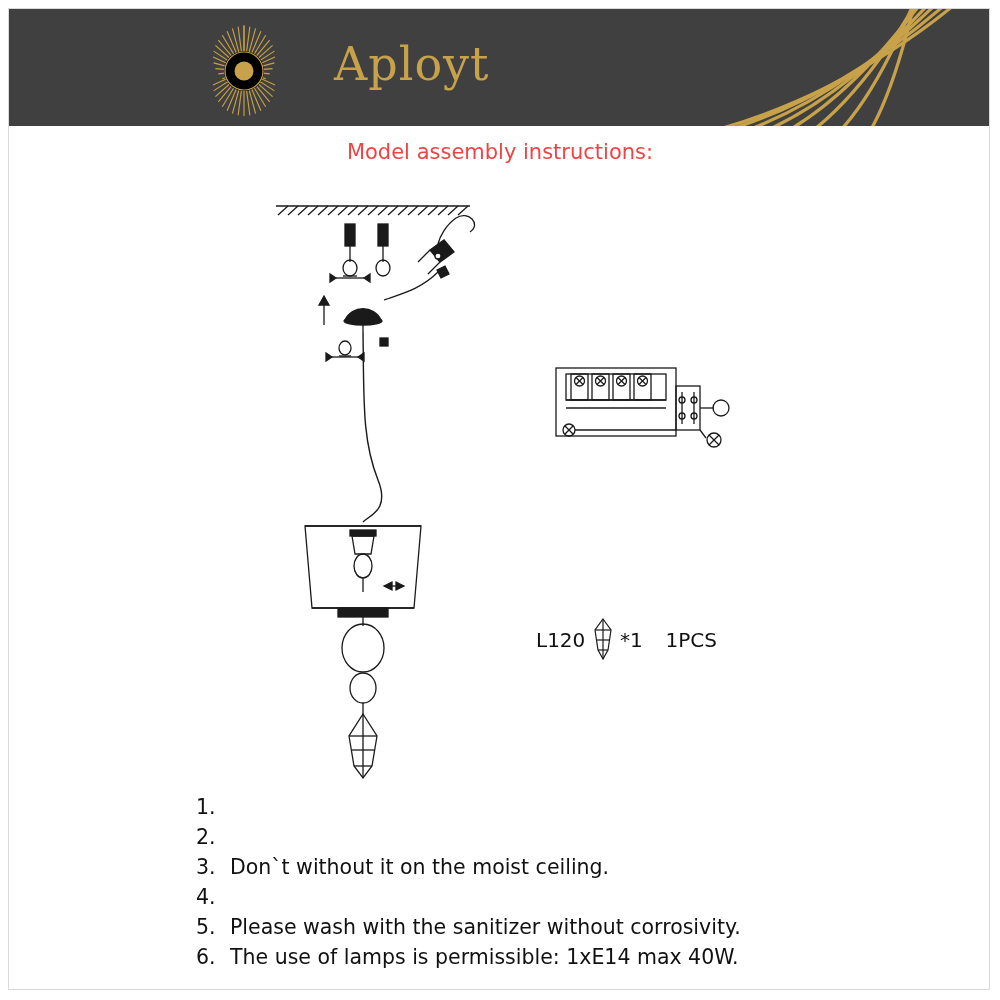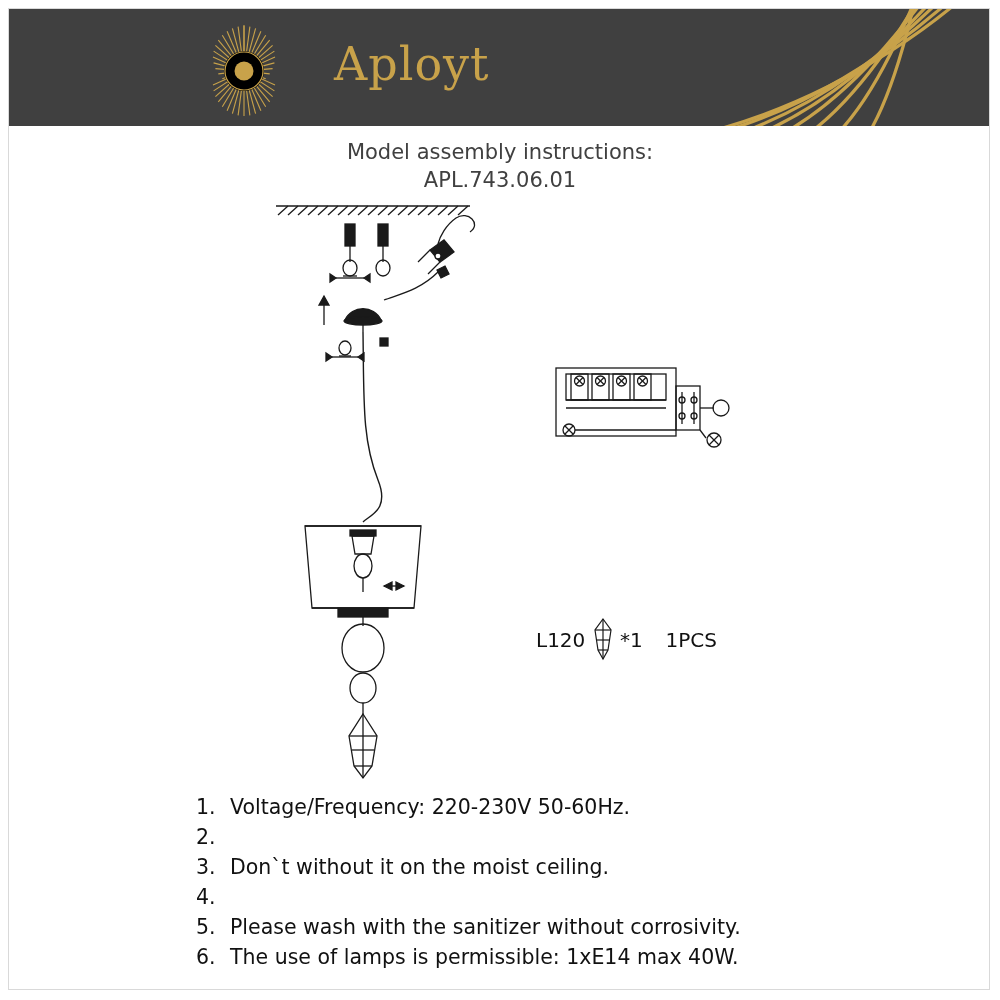--- a/index.html
+++ b/index.html
@@ -70,7 +70,7 @@
     width: 1000px;
     text-align: center;
     font-family: "DejaVu Sans", sans-serif;
-    color: #404040;
+    color: #ef4444;
   }
   .title-line1 {
     font-size: 21px;

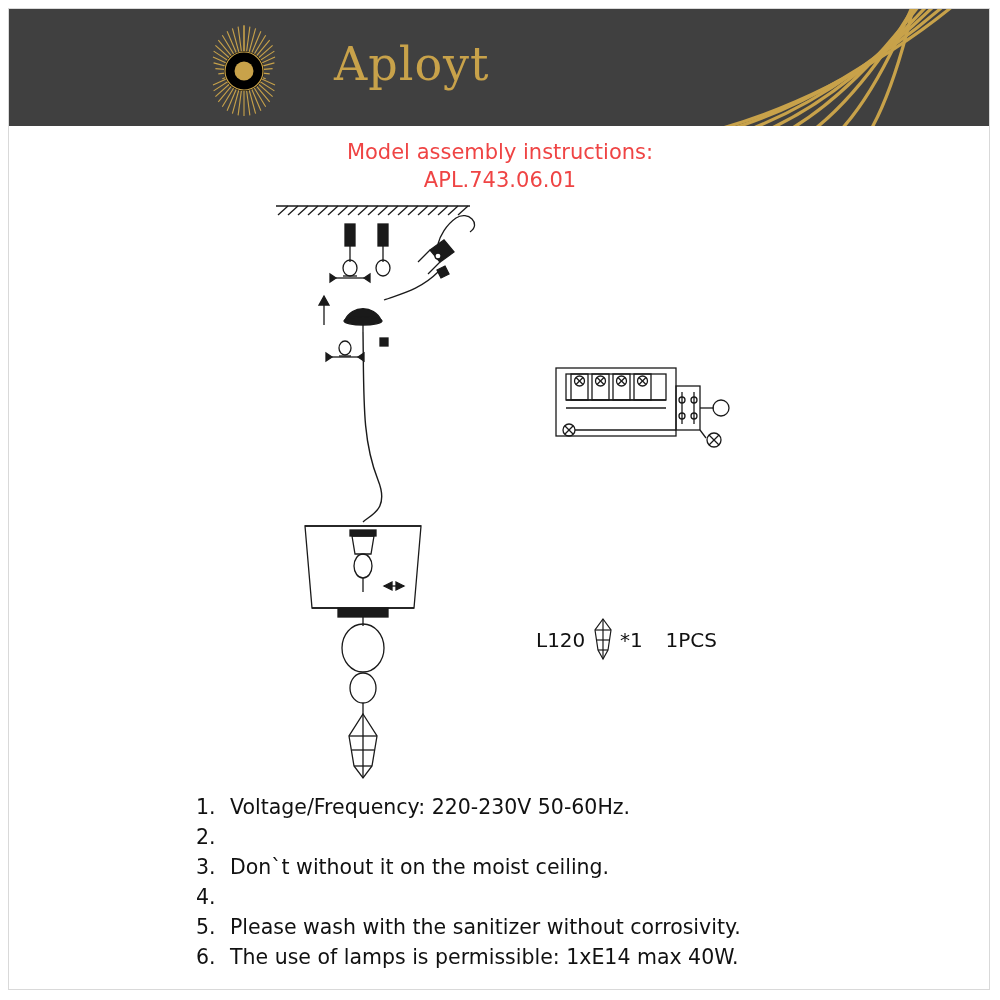--- a/index.html
+++ b/index.html
@@ -224,7 +224,6 @@
 
   <div class="title-block">
     <div class="title-line1">Model assembly instructions:</div>
-    <div class="title-line2">APL.743.06.01</div>
   </div>
 
   <svg class="drawing" viewBox="0 0 1000 1000">

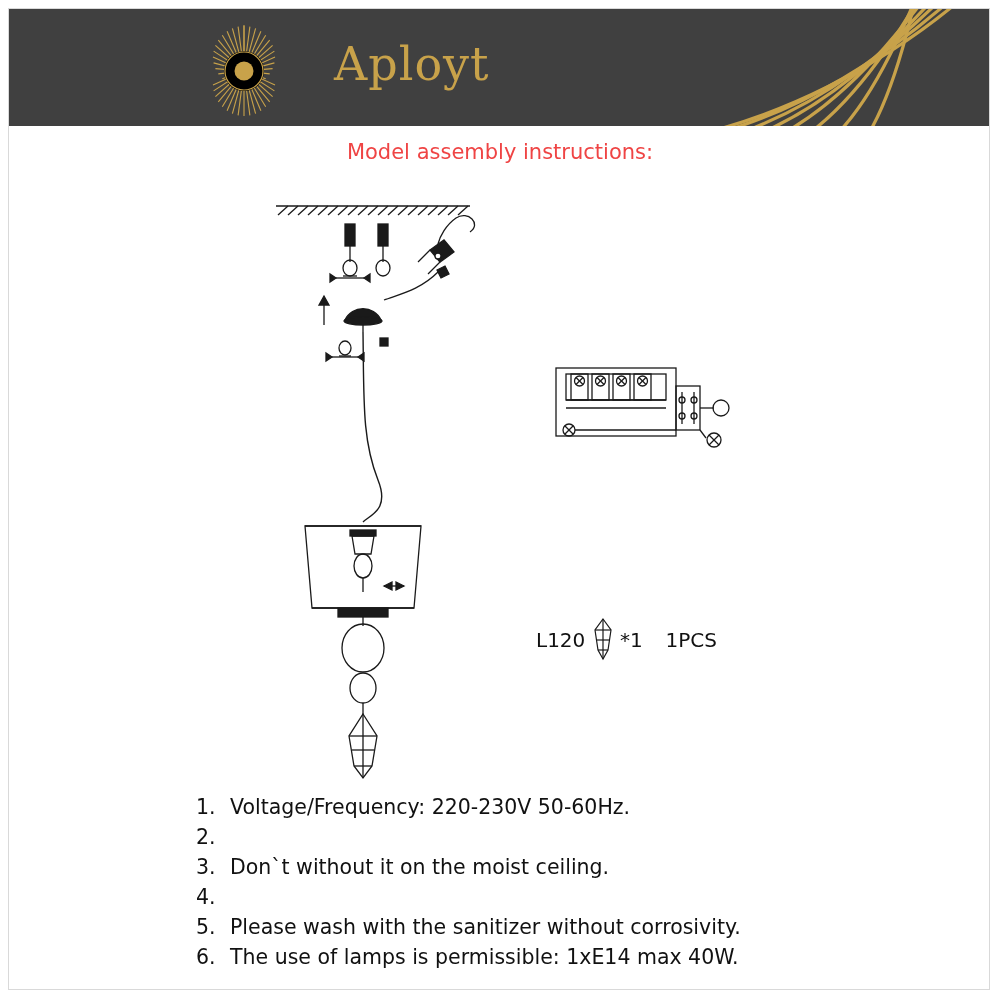--- a/index.html
+++ b/index.html
@@ -391,7 +391,6 @@
   <div class="notes">
     <div class="note-row">
       <span class="note-num">1.</span>
-      <span class="note-text">Voltage/Frequency: 220-230V 50-60Hz.</span>
     </div>
     <div class="note-row">
       <span class="note-num">2.</span>

